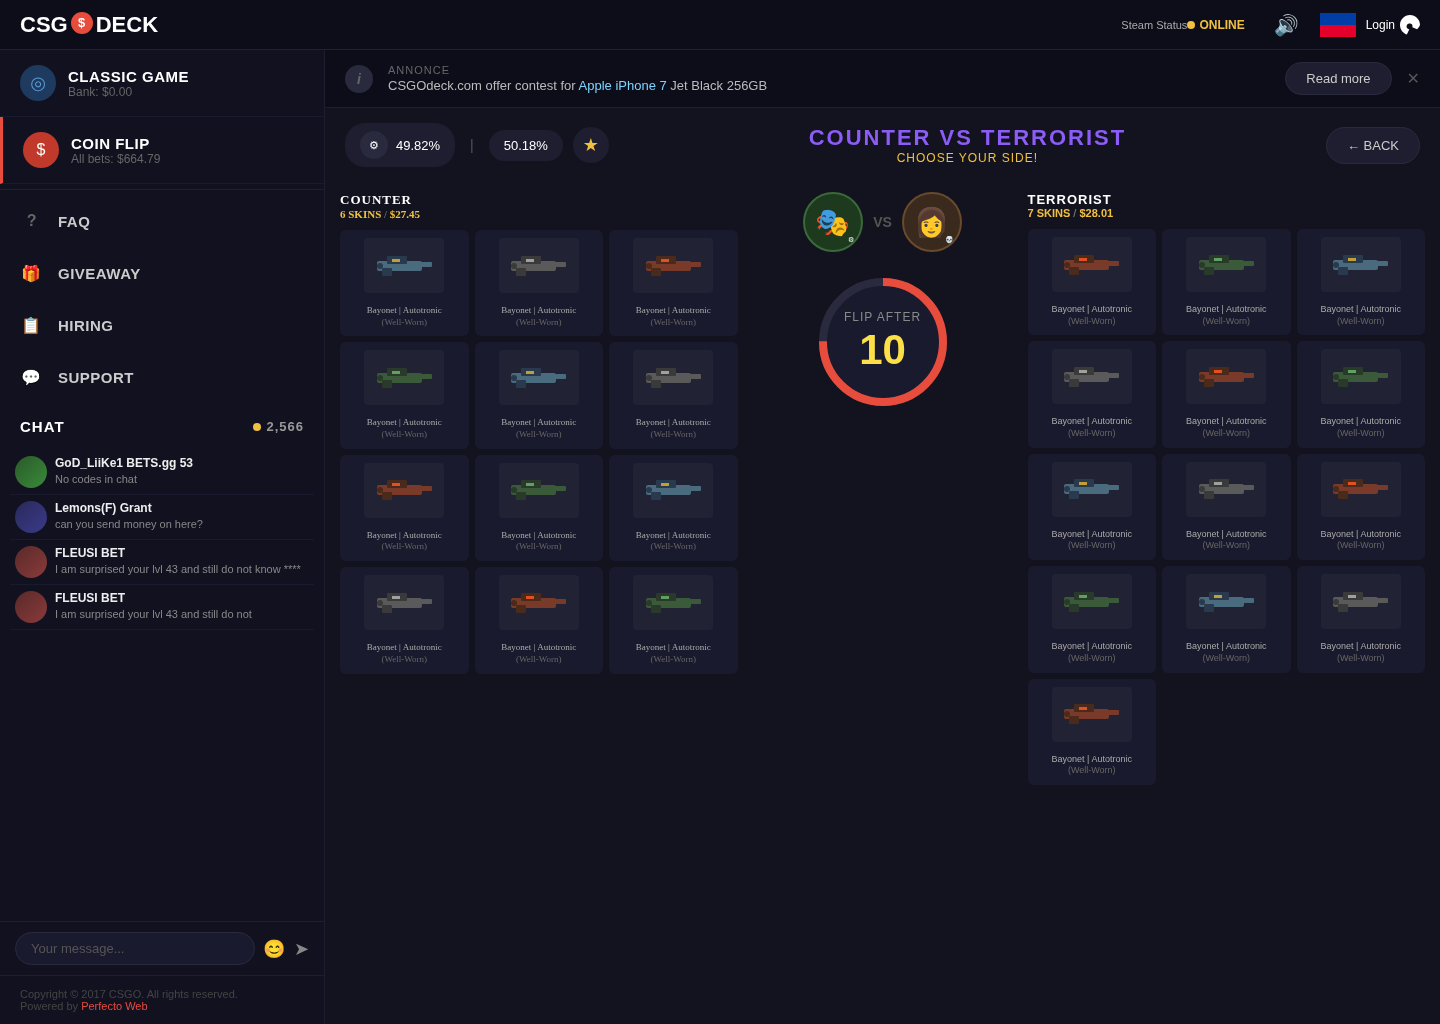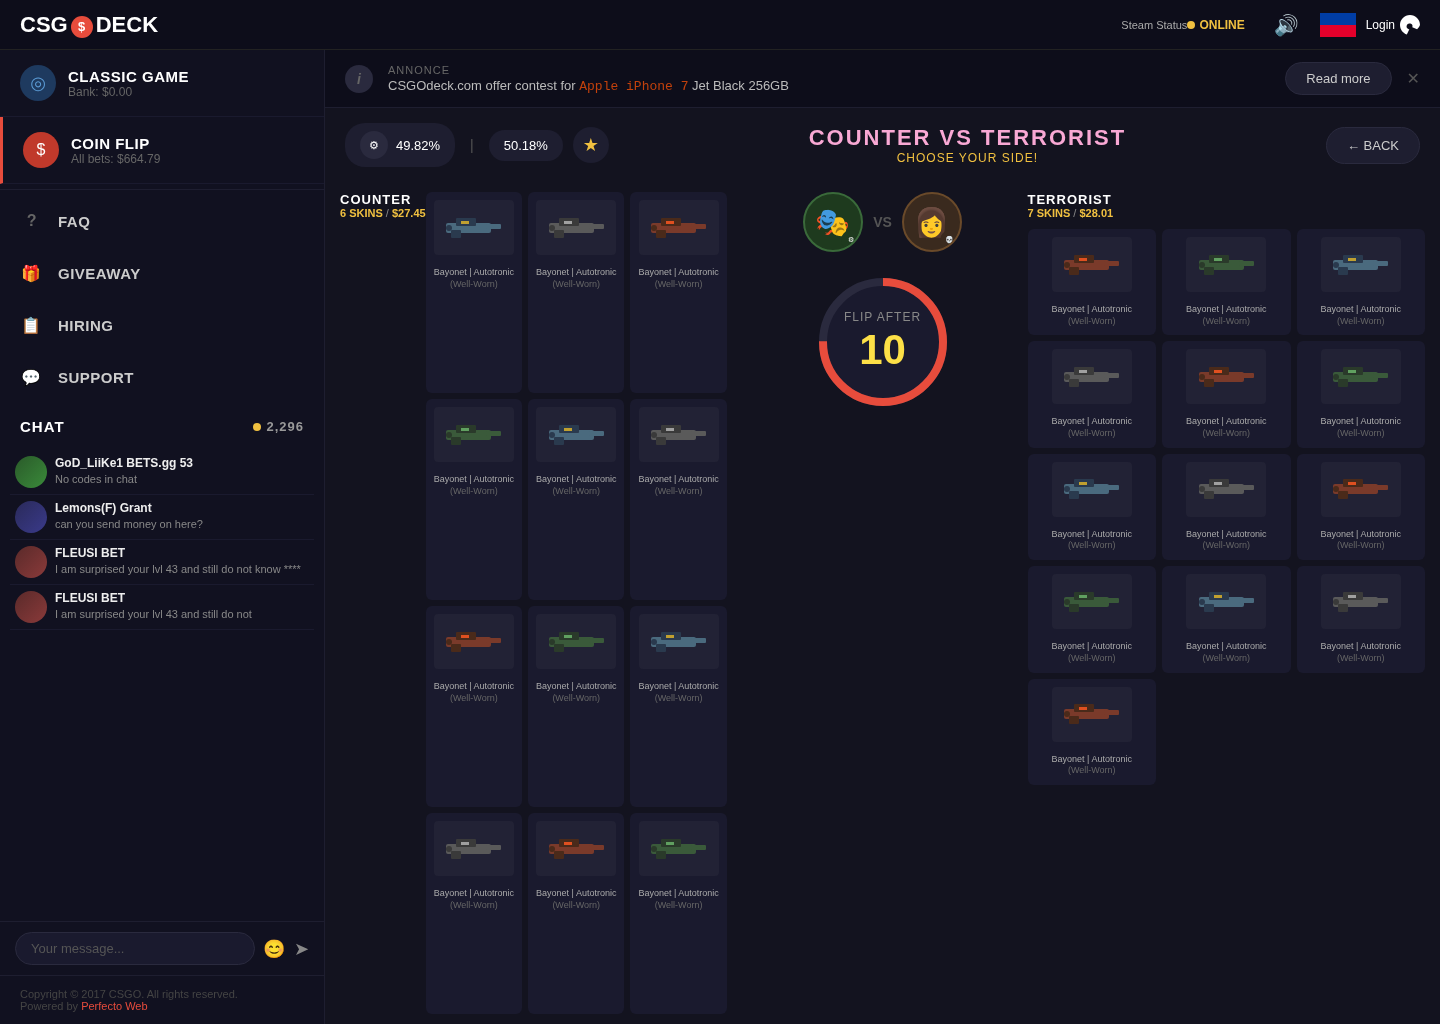--- a/index.html
+++ b/index.html
@@ -29,7 +29,7 @@
       font-weight: bold;
       color: #fff;
       display: flex;
-      align-items: flex-end;
+      align-items: flex-start;
       gap: 2px;
     }
     .logo-csgo { color: #fff; }

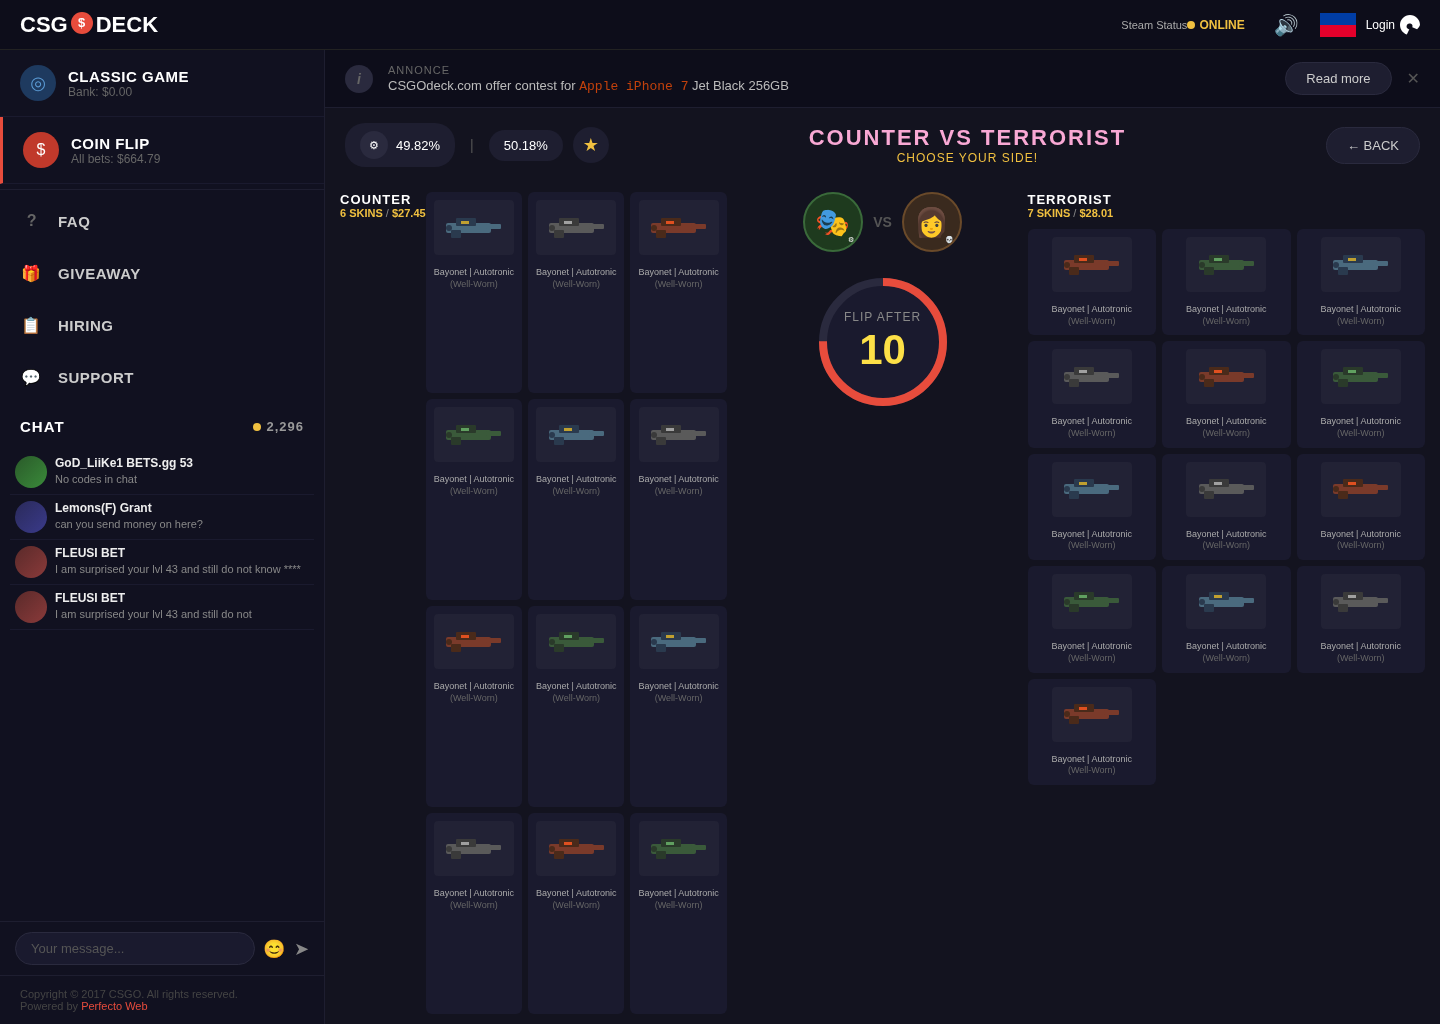--- a/index.html
+++ b/index.html
@@ -329,7 +329,7 @@
       font-size: 13px;
       color: #bbb;
     }
-    .announcement-text .highlight { color: #c2410c; font-family: Liberation Mono, monospace; }
+    .announcement-text .highlight { color: #7dd3fc; }
     .read-more-btn {
       background: #1e1e30;
       border: 1px solid #2a2a3e;

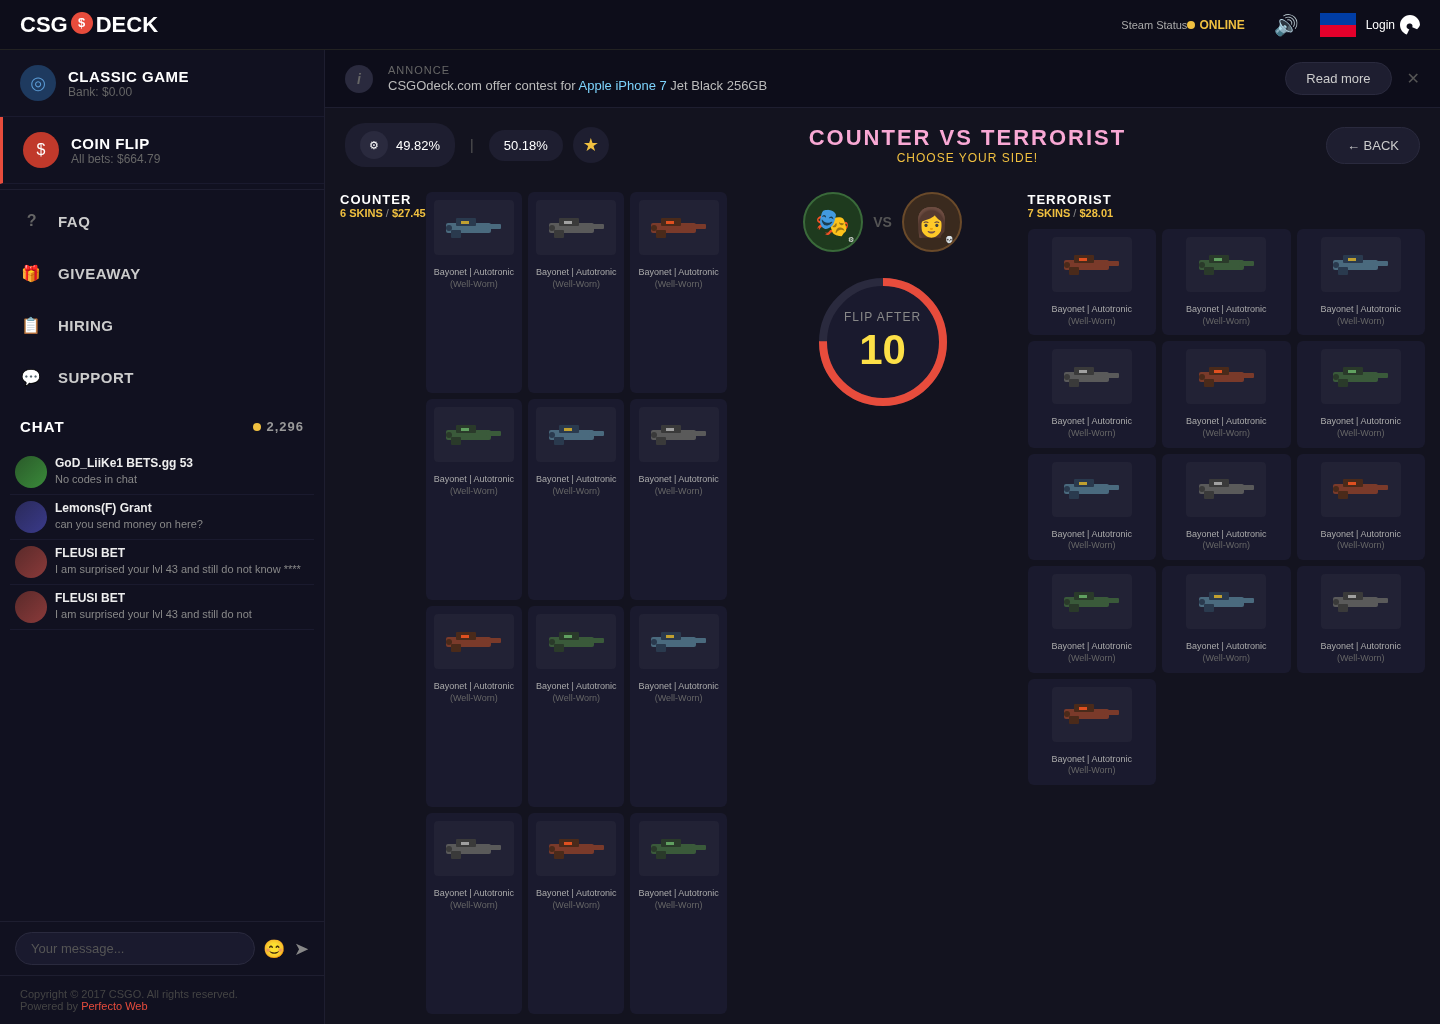--- a/index.html
+++ b/index.html
@@ -409,7 +409,7 @@
     .game-main-title {
       font-size: 22px;
       font-weight: bold;
-      color: #f9a8d4;
+      color: #8b5cf6;
       letter-spacing: 2px;
     }
     .game-subtitle-text {

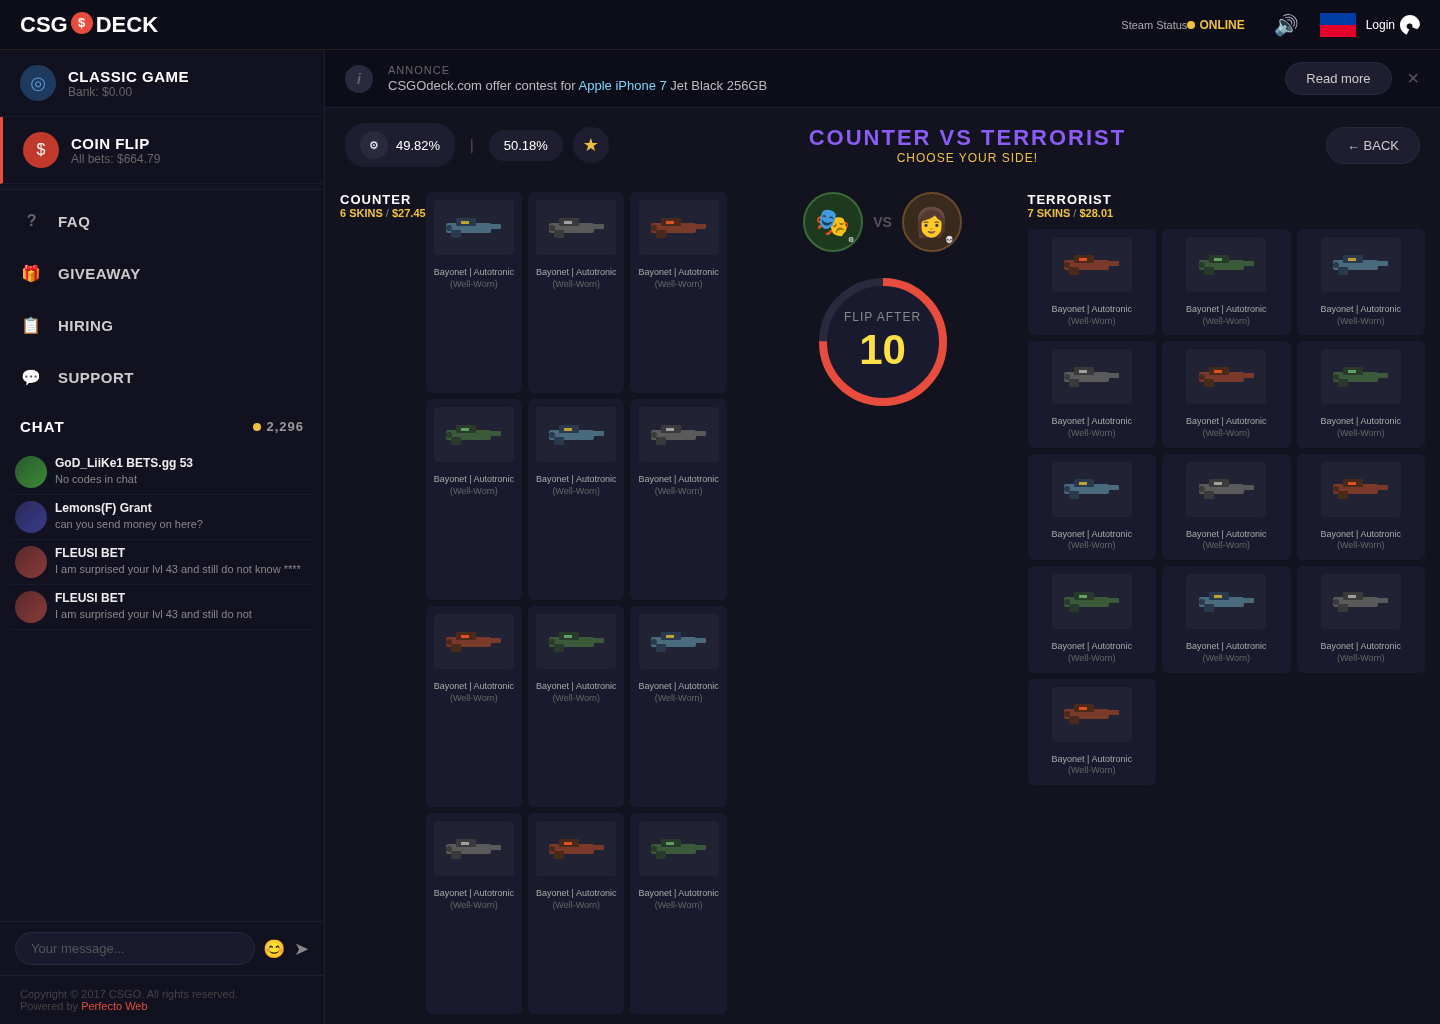--- a/index.html
+++ b/index.html
@@ -439,8 +439,10 @@
     .team-section {
       flex: 1;
       display: flex;
+      flex-direction: column;
       padding: 10px 15px;
       overflow-y: auto;
+      font-family: Liberation Serif, serif;
     }
     .team-header {
       margin-bottom: 10px;

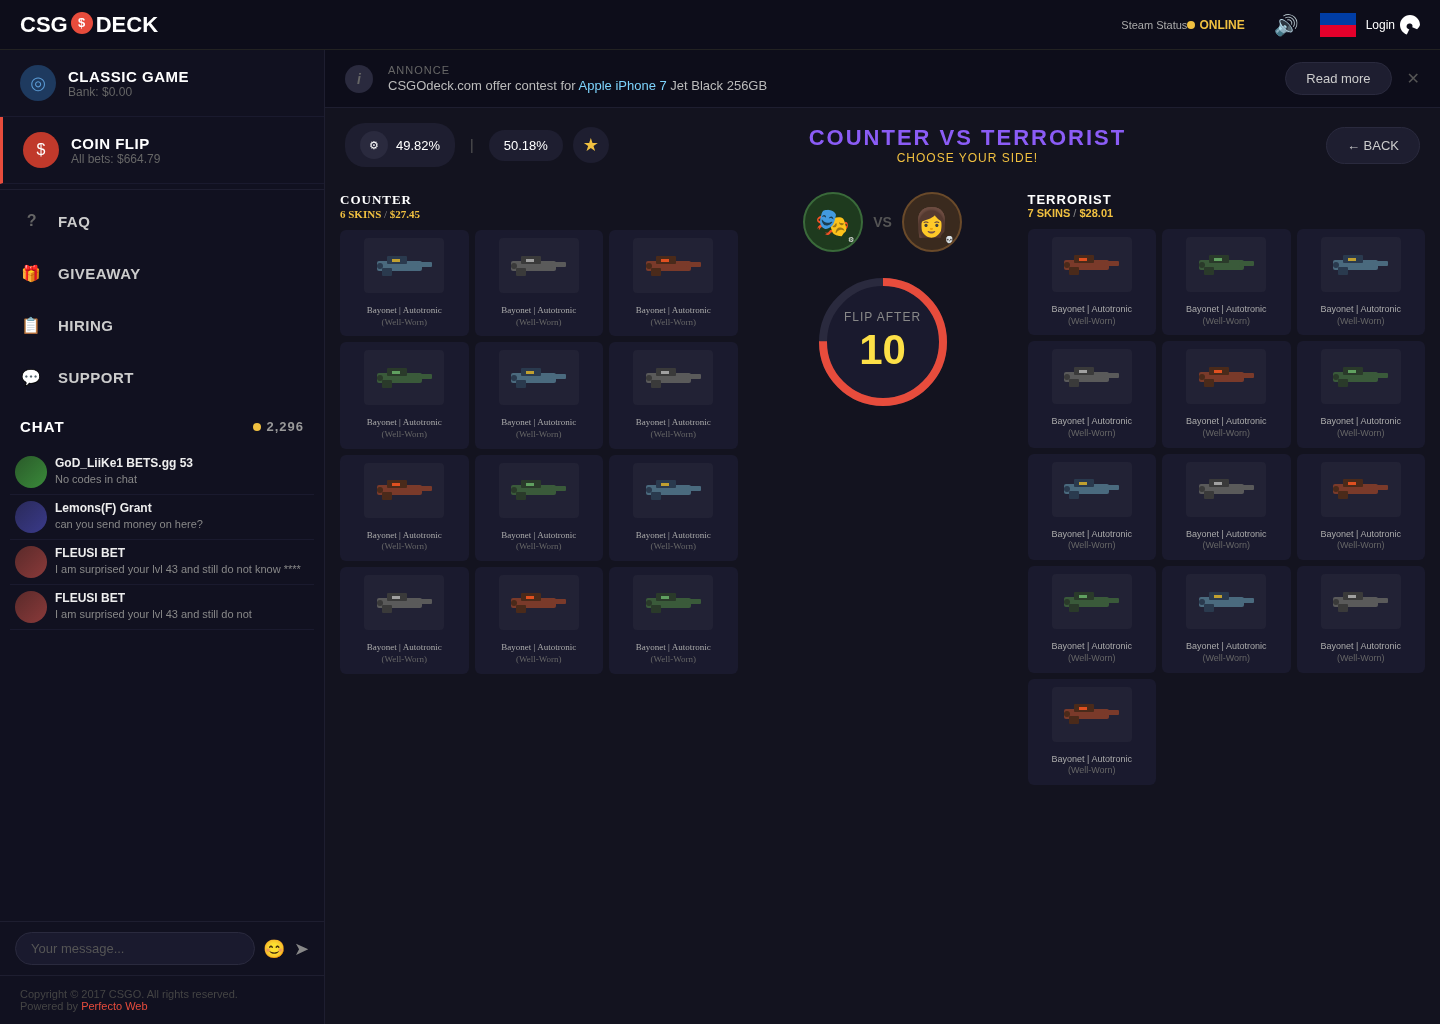--- a/index.html
+++ b/index.html
@@ -674,7 +674,7 @@
         <span>CHAT</span>
         <div class="chat-count">
           <div class="chat-count-dot"></div>
-          <span>2,296</span>
+          <span>2,566</span>
         </div>
       </div>
 

